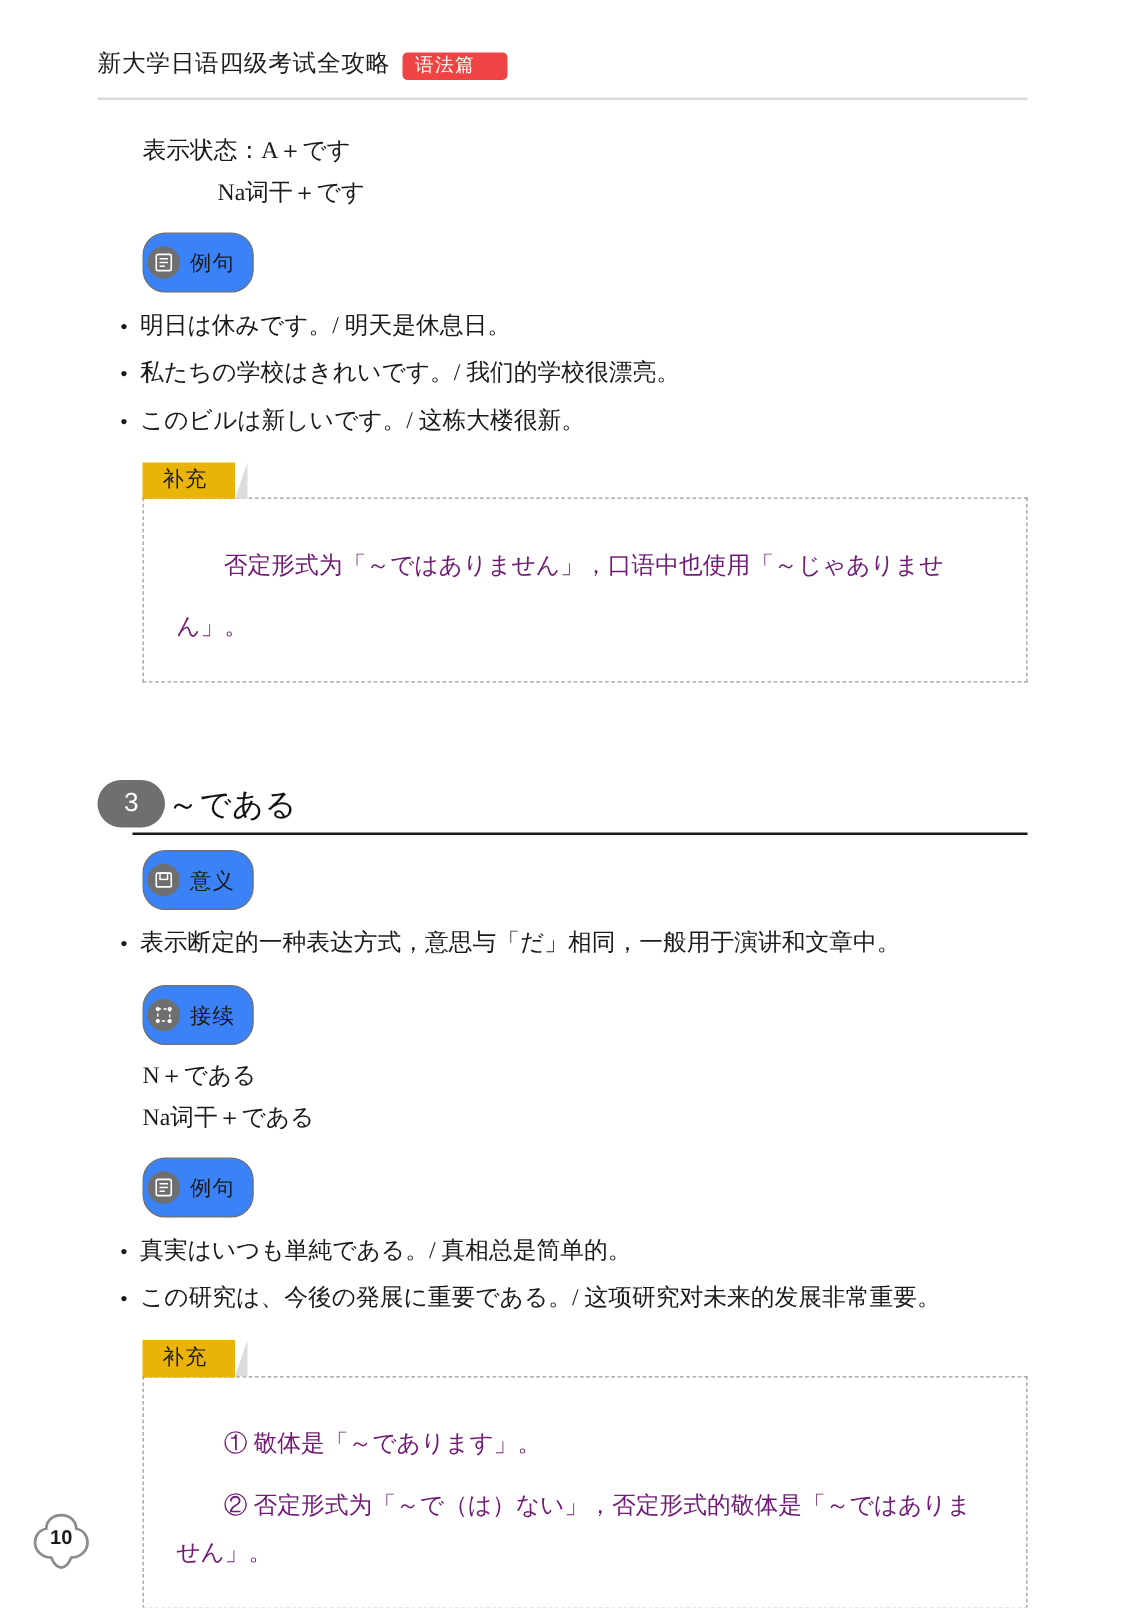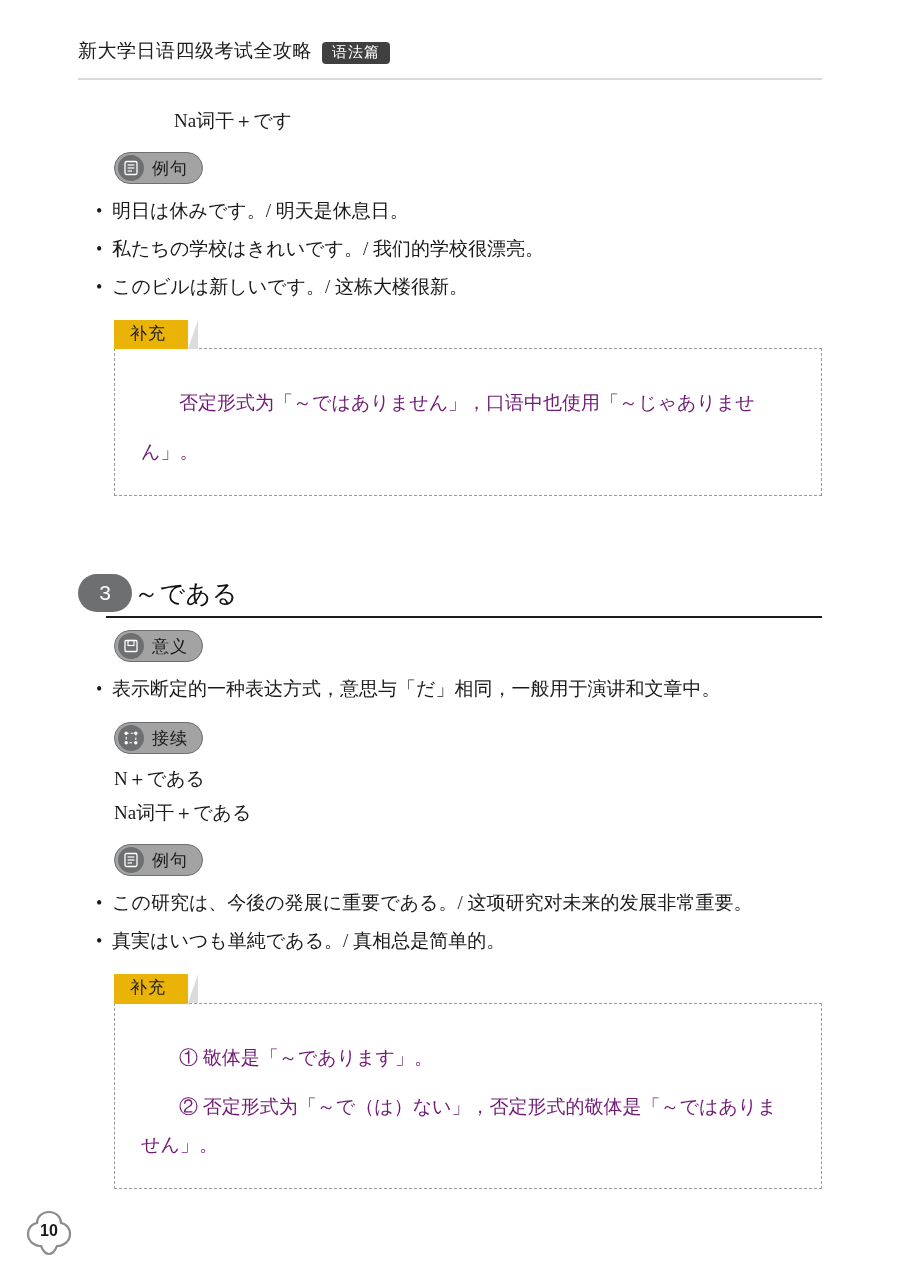--- a/index.html
+++ b/index.html
@@ -39,12 +39,12 @@
     font-family: "Liberation Serif", "DejaVu Serif", serif;
   }
   .header-badge {
-    background: #404040;
+    background: #ef4444;
     color: #ffffff;
     font-size: 15px;
-    padding: 3px 10px 4px 10px;
+    padding: 3px 26px 4px 10px;
     border-radius: 4px;
-    font-family: Liberation Serif, serif;
+    font-family: Liberation Sans, sans-serif;
     letter-spacing: 1px;
     line-height: 1;
   }

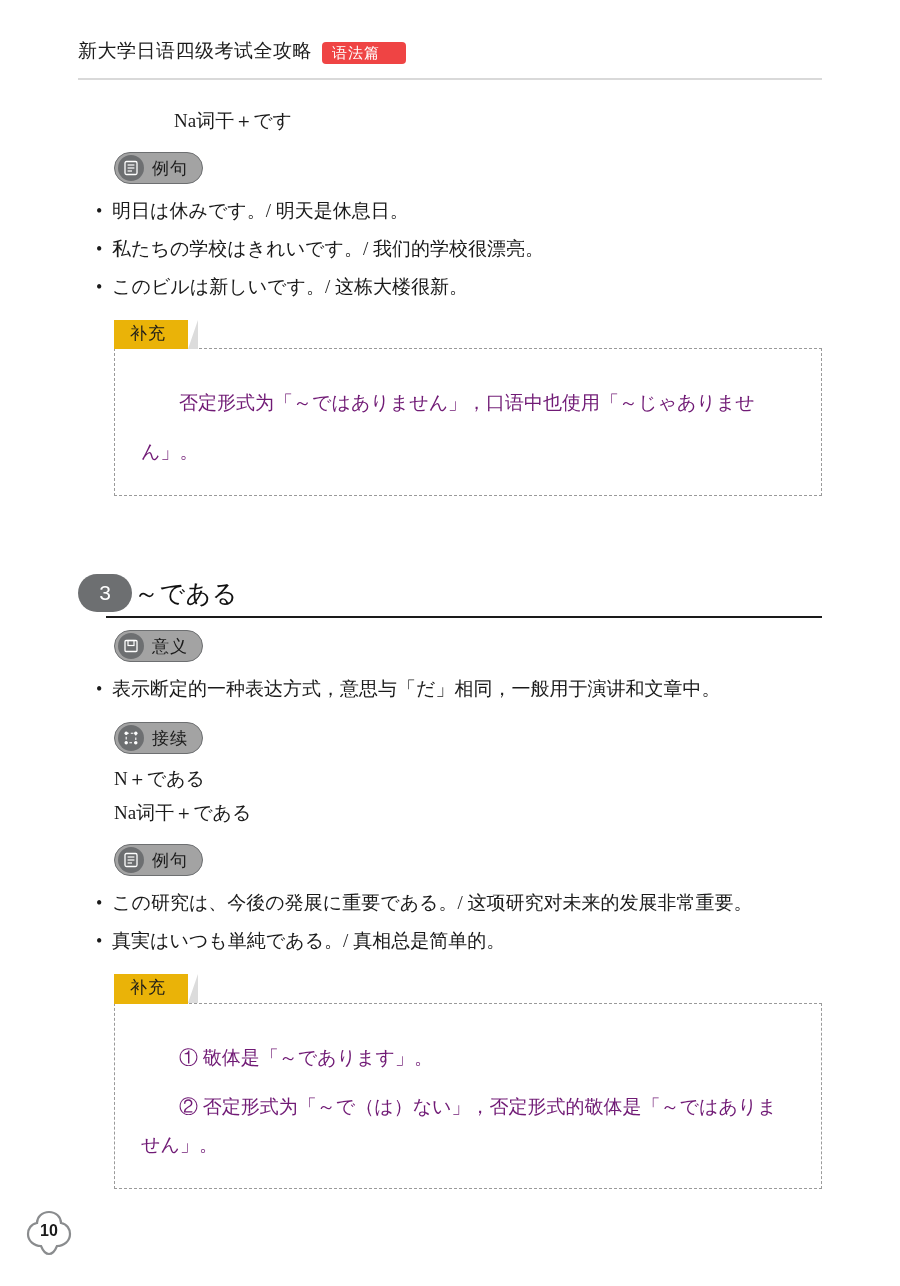--- a/index.html
+++ b/index.html
@@ -245,6 +245,7 @@
   <div class="content">
 
     
+    <div class="text-line indent-1">表示状态：A＋です</div>
     <div class="text-line indent-2">Na词干＋です</div>
 
     <div class="label-pill">

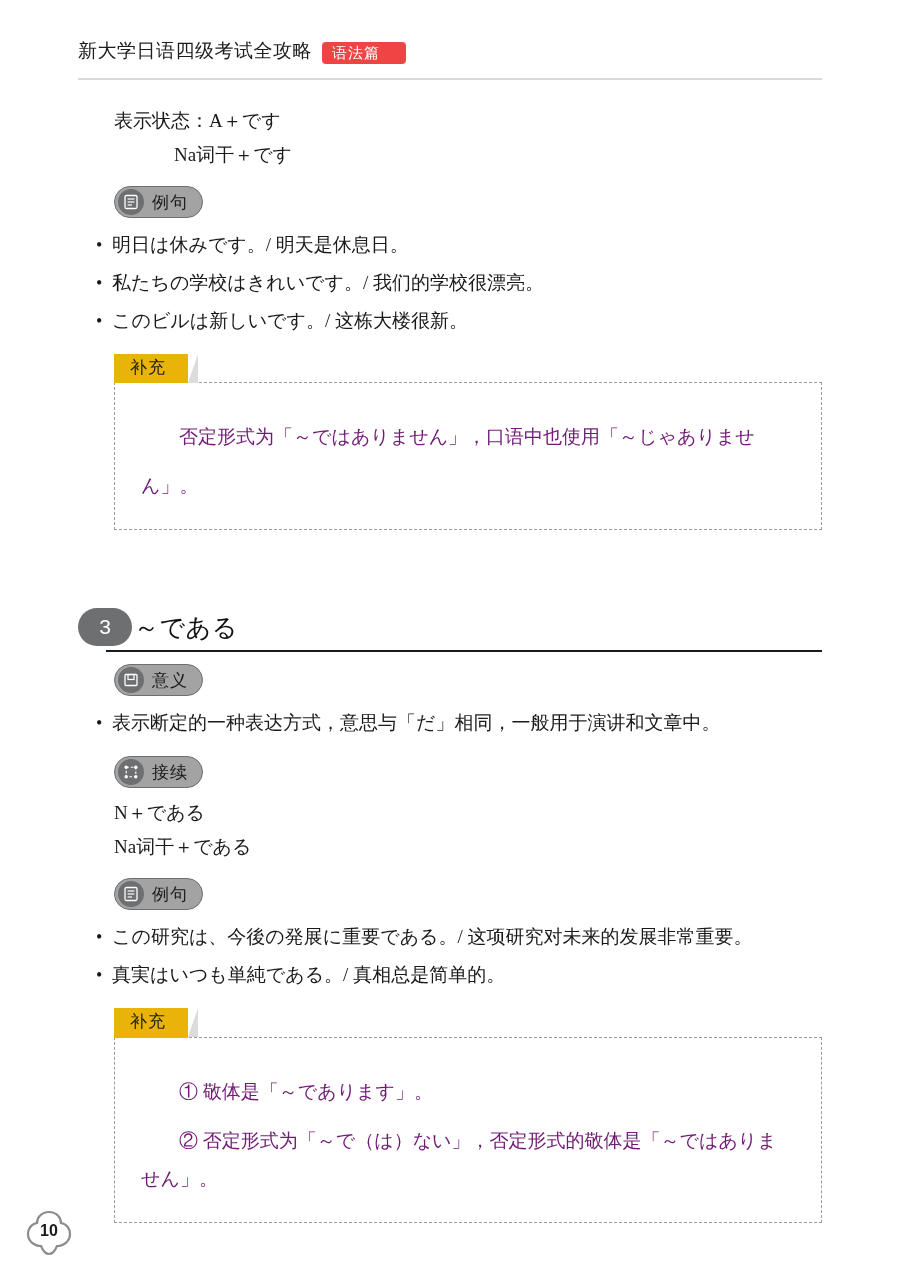--- a/index.html
+++ b/index.html
@@ -78,12 +78,12 @@
   .label-pill {
     display: inline-flex;
     align-items: center;
-    background: #a3a3a3;
+    background: #3b82f6;
     border: 1.5px solid #6d6f71;
     border-radius: 18px;
     padding: 2px 14px 2px 3px;
     margin: 14px 0 8px 36px;
-    height: 32px;
+    height: 48px;
     box-sizing: border-box;
     text-align: right;
   }

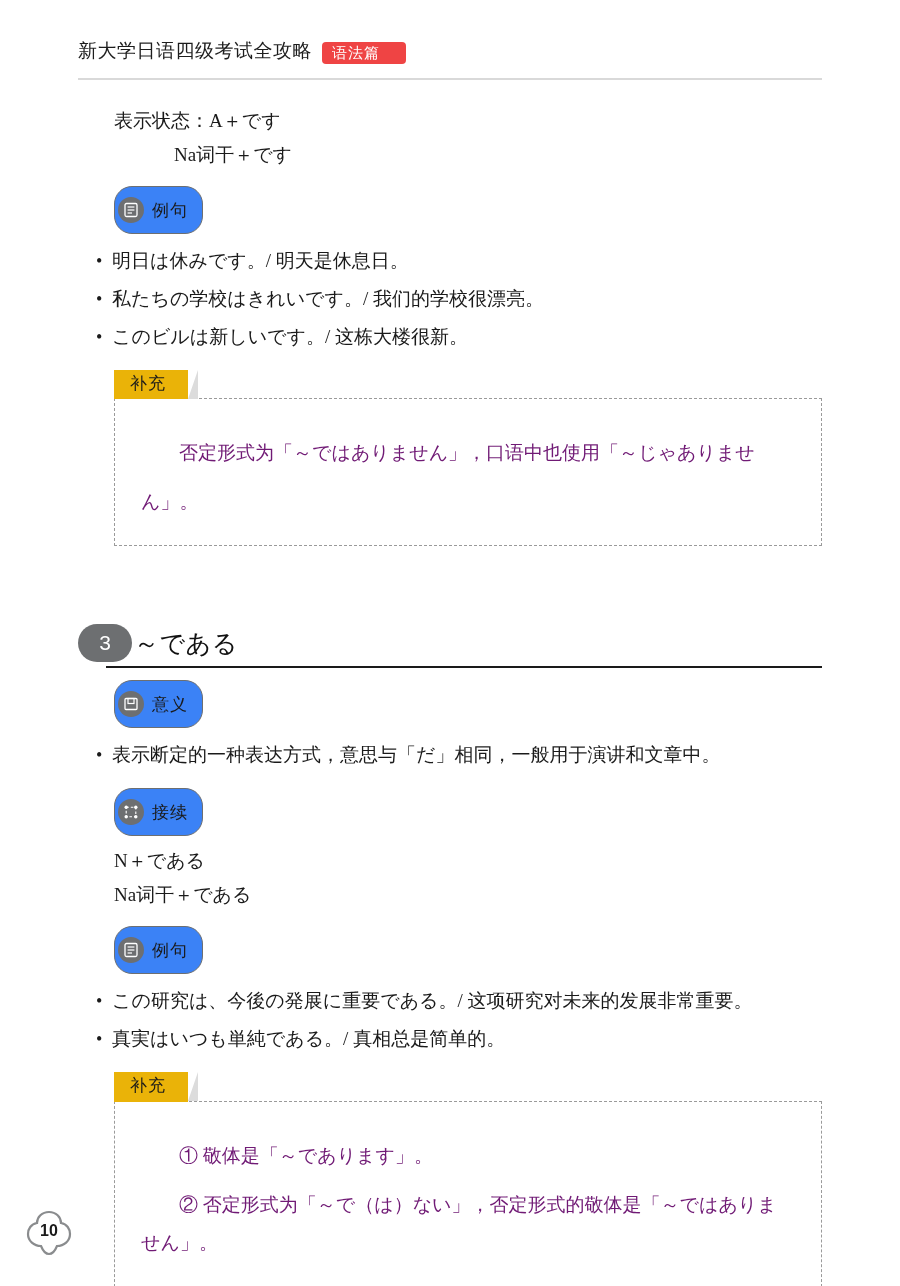--- a/index.html
+++ b/index.html
@@ -319,8 +319,8 @@
       <span class="pill-text">例句</span>
     </div>
 
+    <div class="bullet">真実はいつも単純である。/ 真相总是简单的。</div>
     <div class="bullet">この研究は、今後の発展に重要である。/ 这项研究对未来的发展非常重要。</div>
-    <div class="bullet">真実はいつも単純である。/ 真相总是简单的。</div>
 
     <div class="supp-wrap">
       <div class="supp-tab">补充</div>

